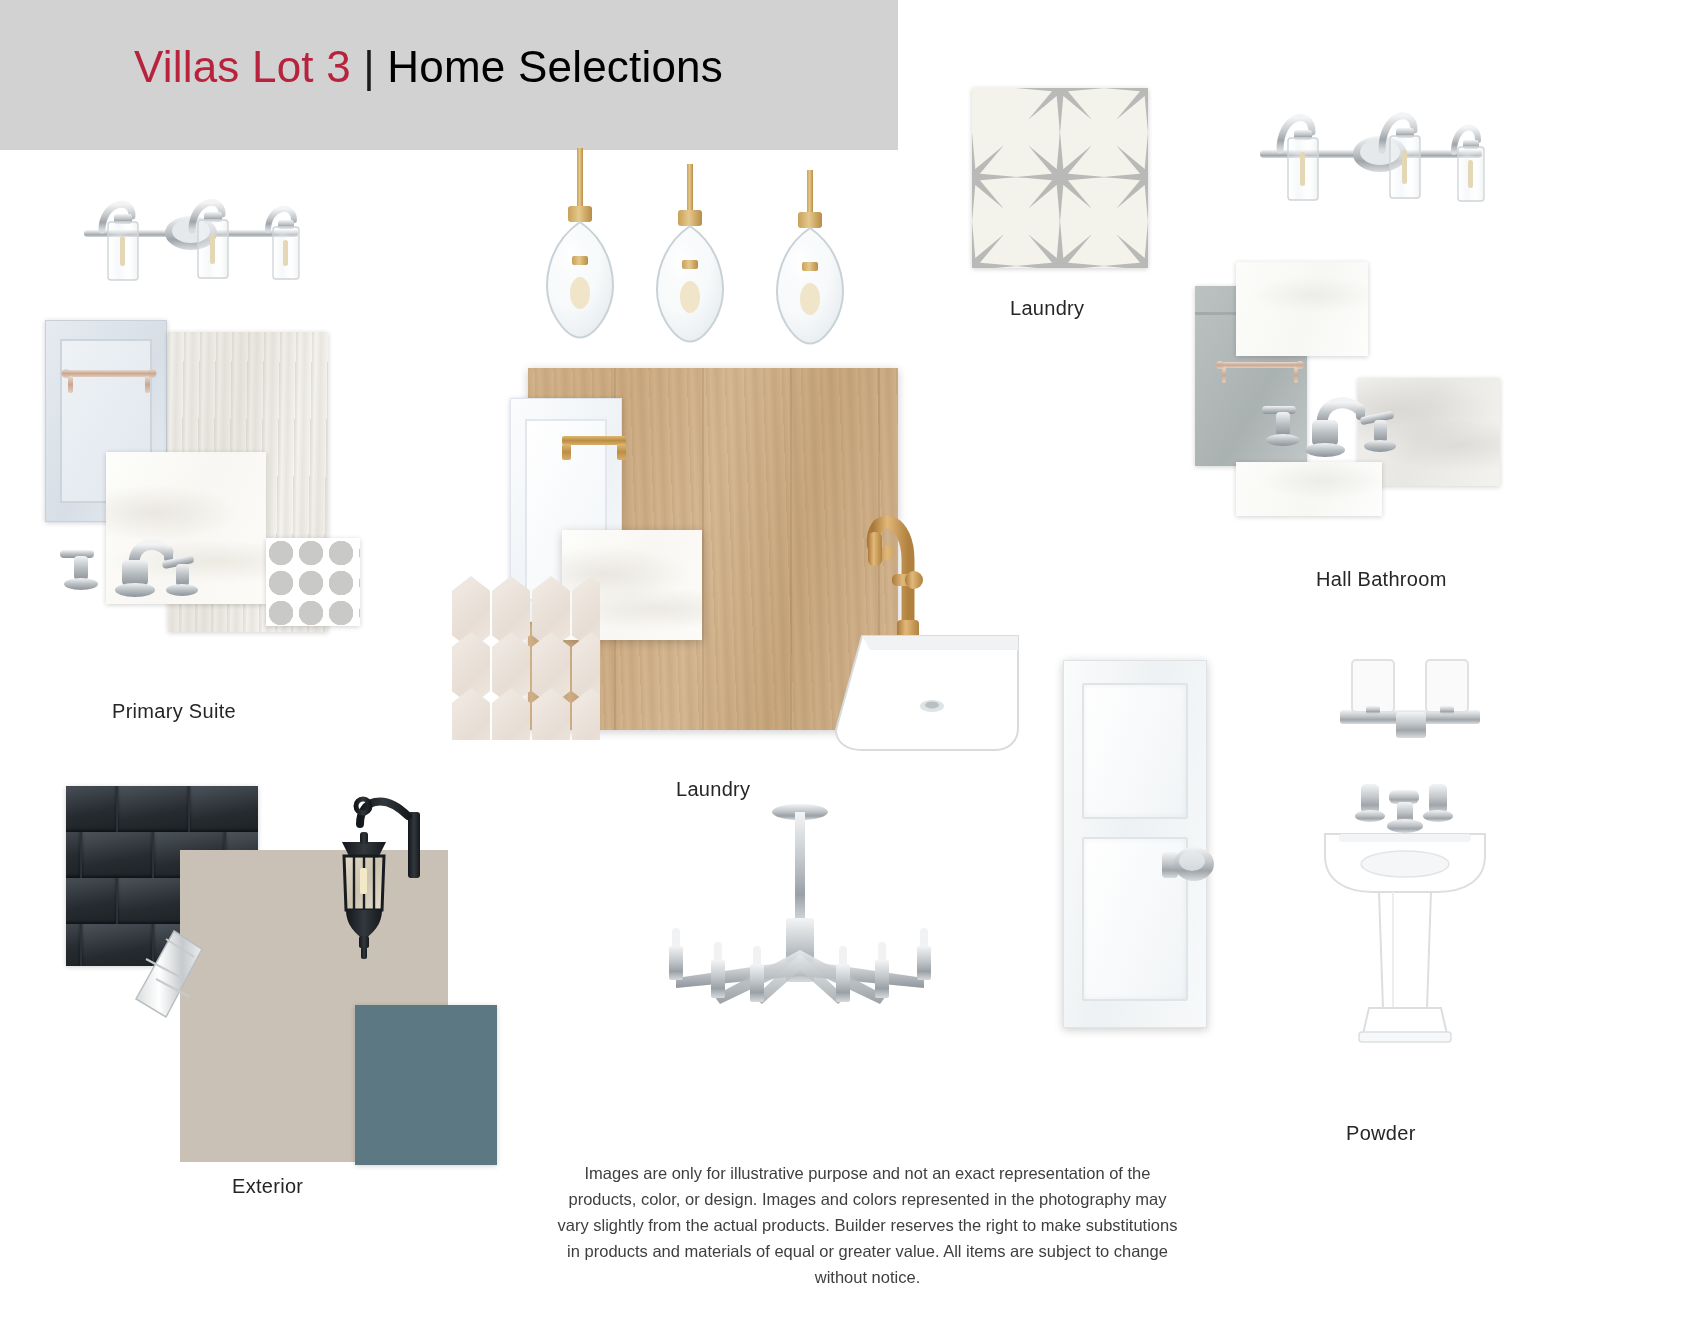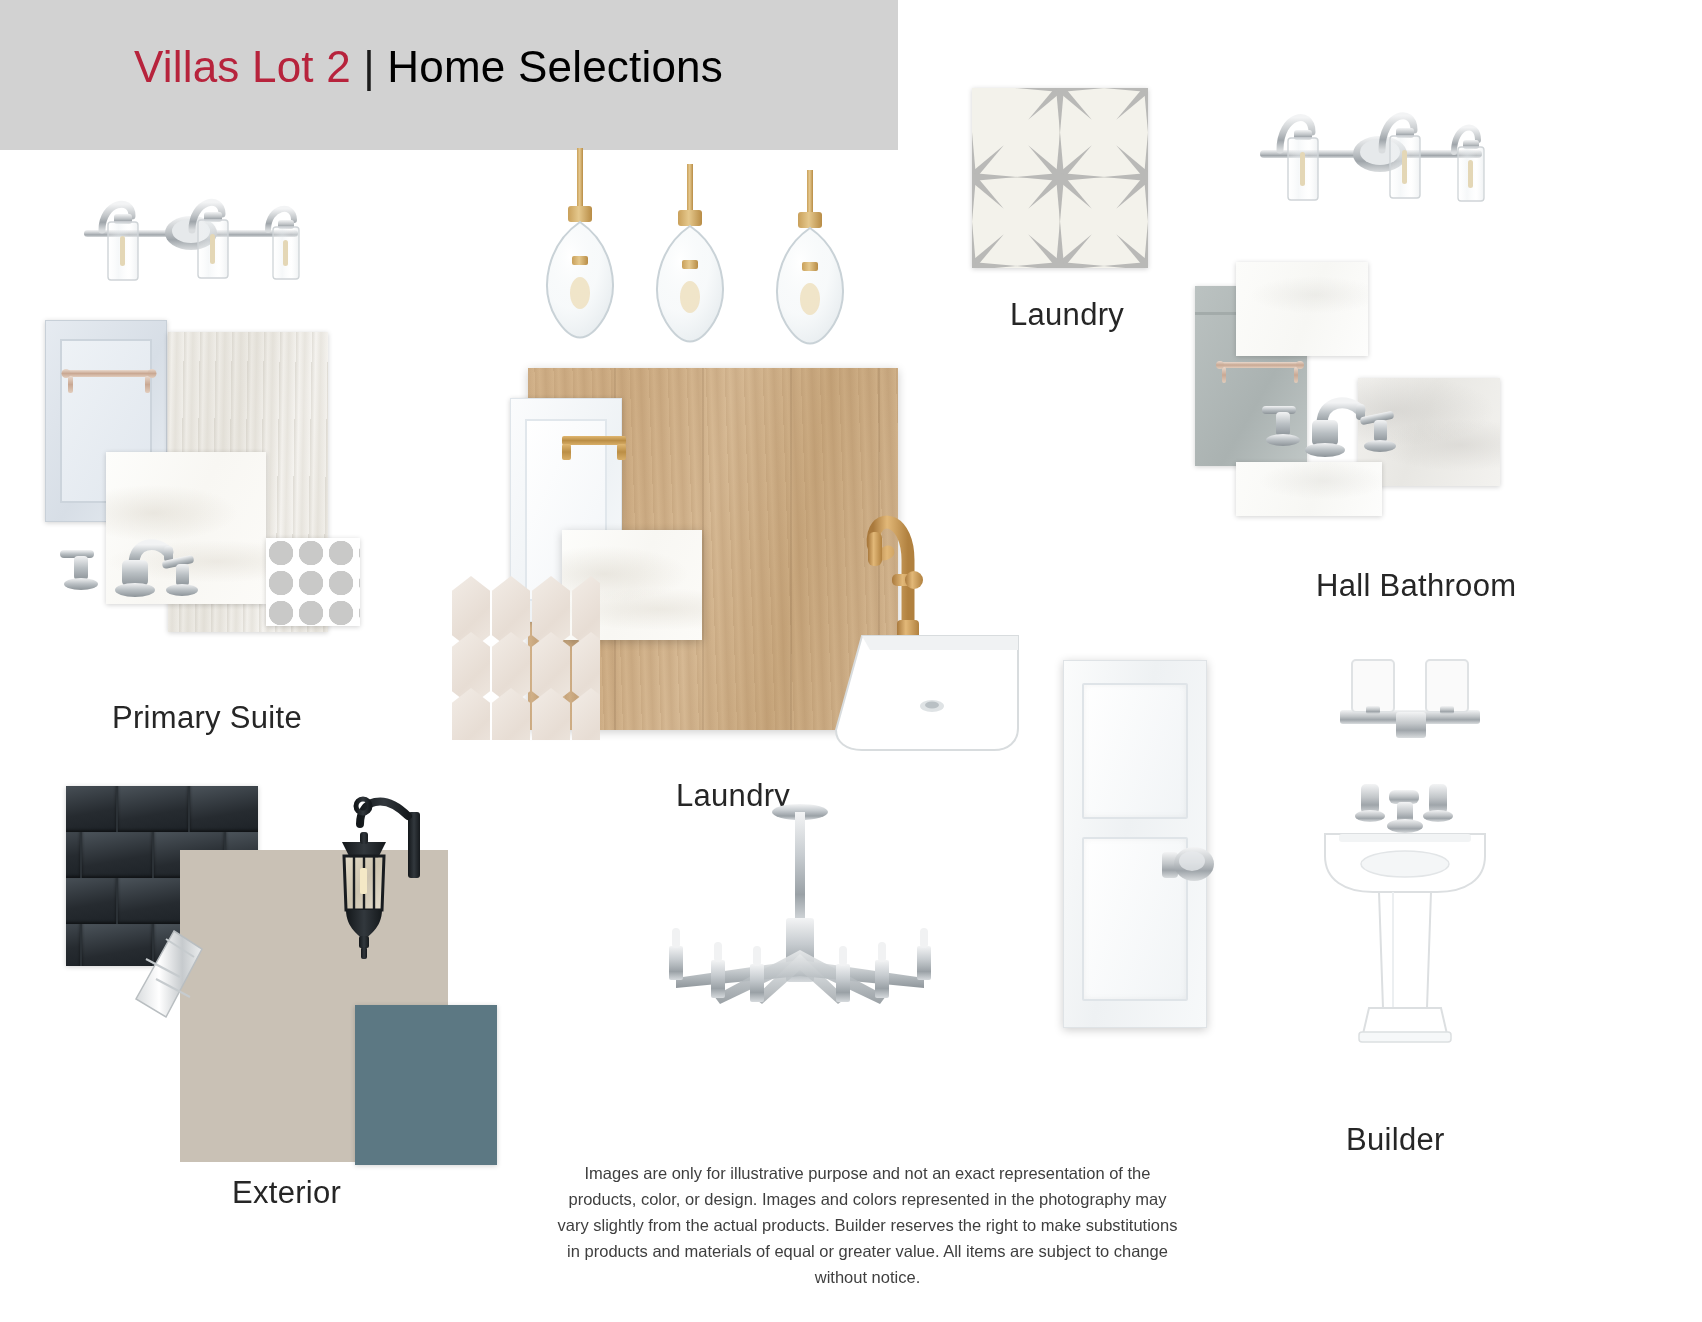--- a/index.html
+++ b/index.html
@@ -114,7 +114,7 @@
 
   <div class="header-band"></div>
   <div class="header-title">
-    <span class="ht-red">Villas Lot 2</span>
+    <span class="ht-red">Villas Lot 3</span>
     <span class="ht-sep">|</span>
     <span class="ht-dark">Home Selections</span>
   </div>

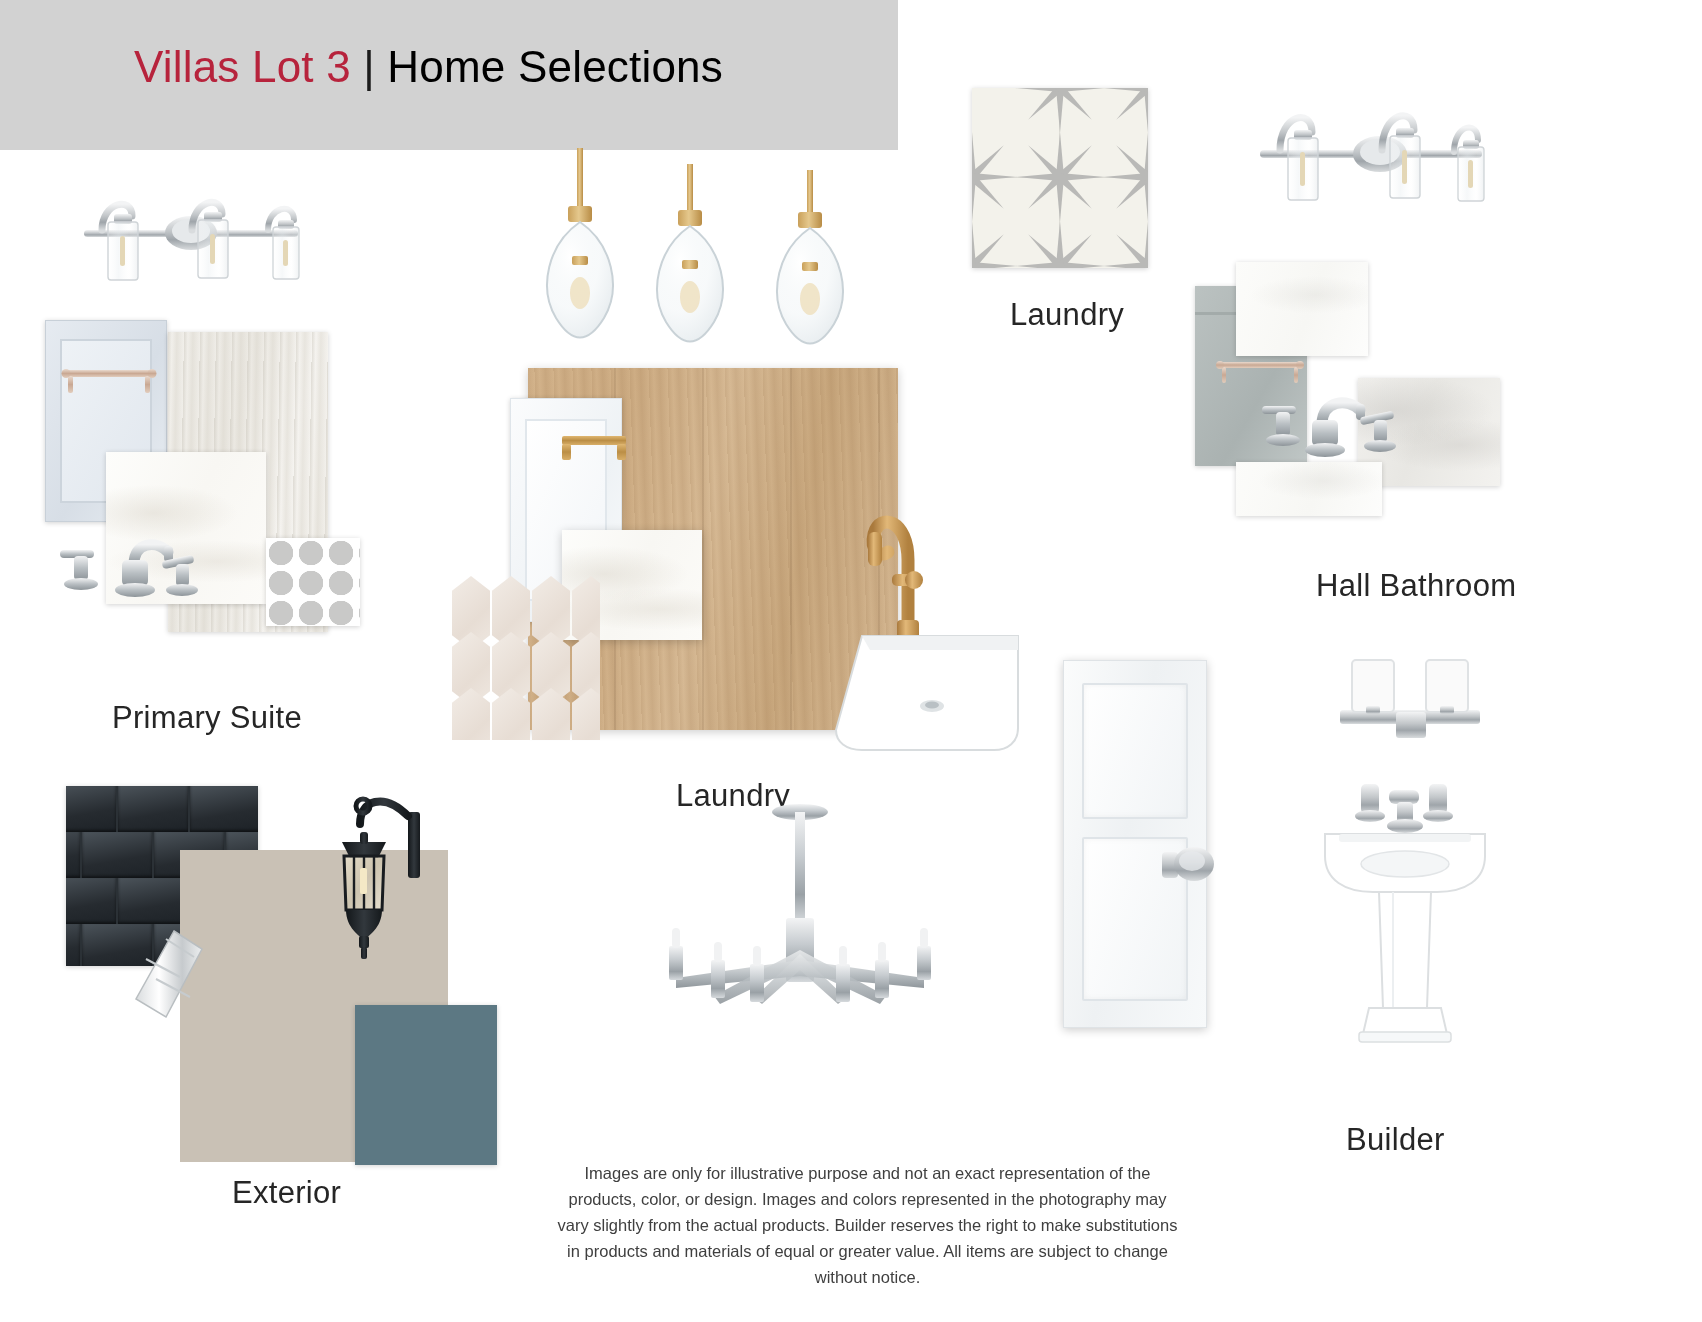--- a/index.html
+++ b/index.html
@@ -18,7 +18,7 @@
   .ht-dark{color:#000000;}
 
   
-  .room-label{position:absolute;font-size:31px;color:#262626;white-space:nowrap;
+  .room-label{position:absolute;font-size:20px;color:#262626;white-space:nowrap;
      font-family:"Liberation Sans",sans-serif;letter-spacing:.3px;}
 
   

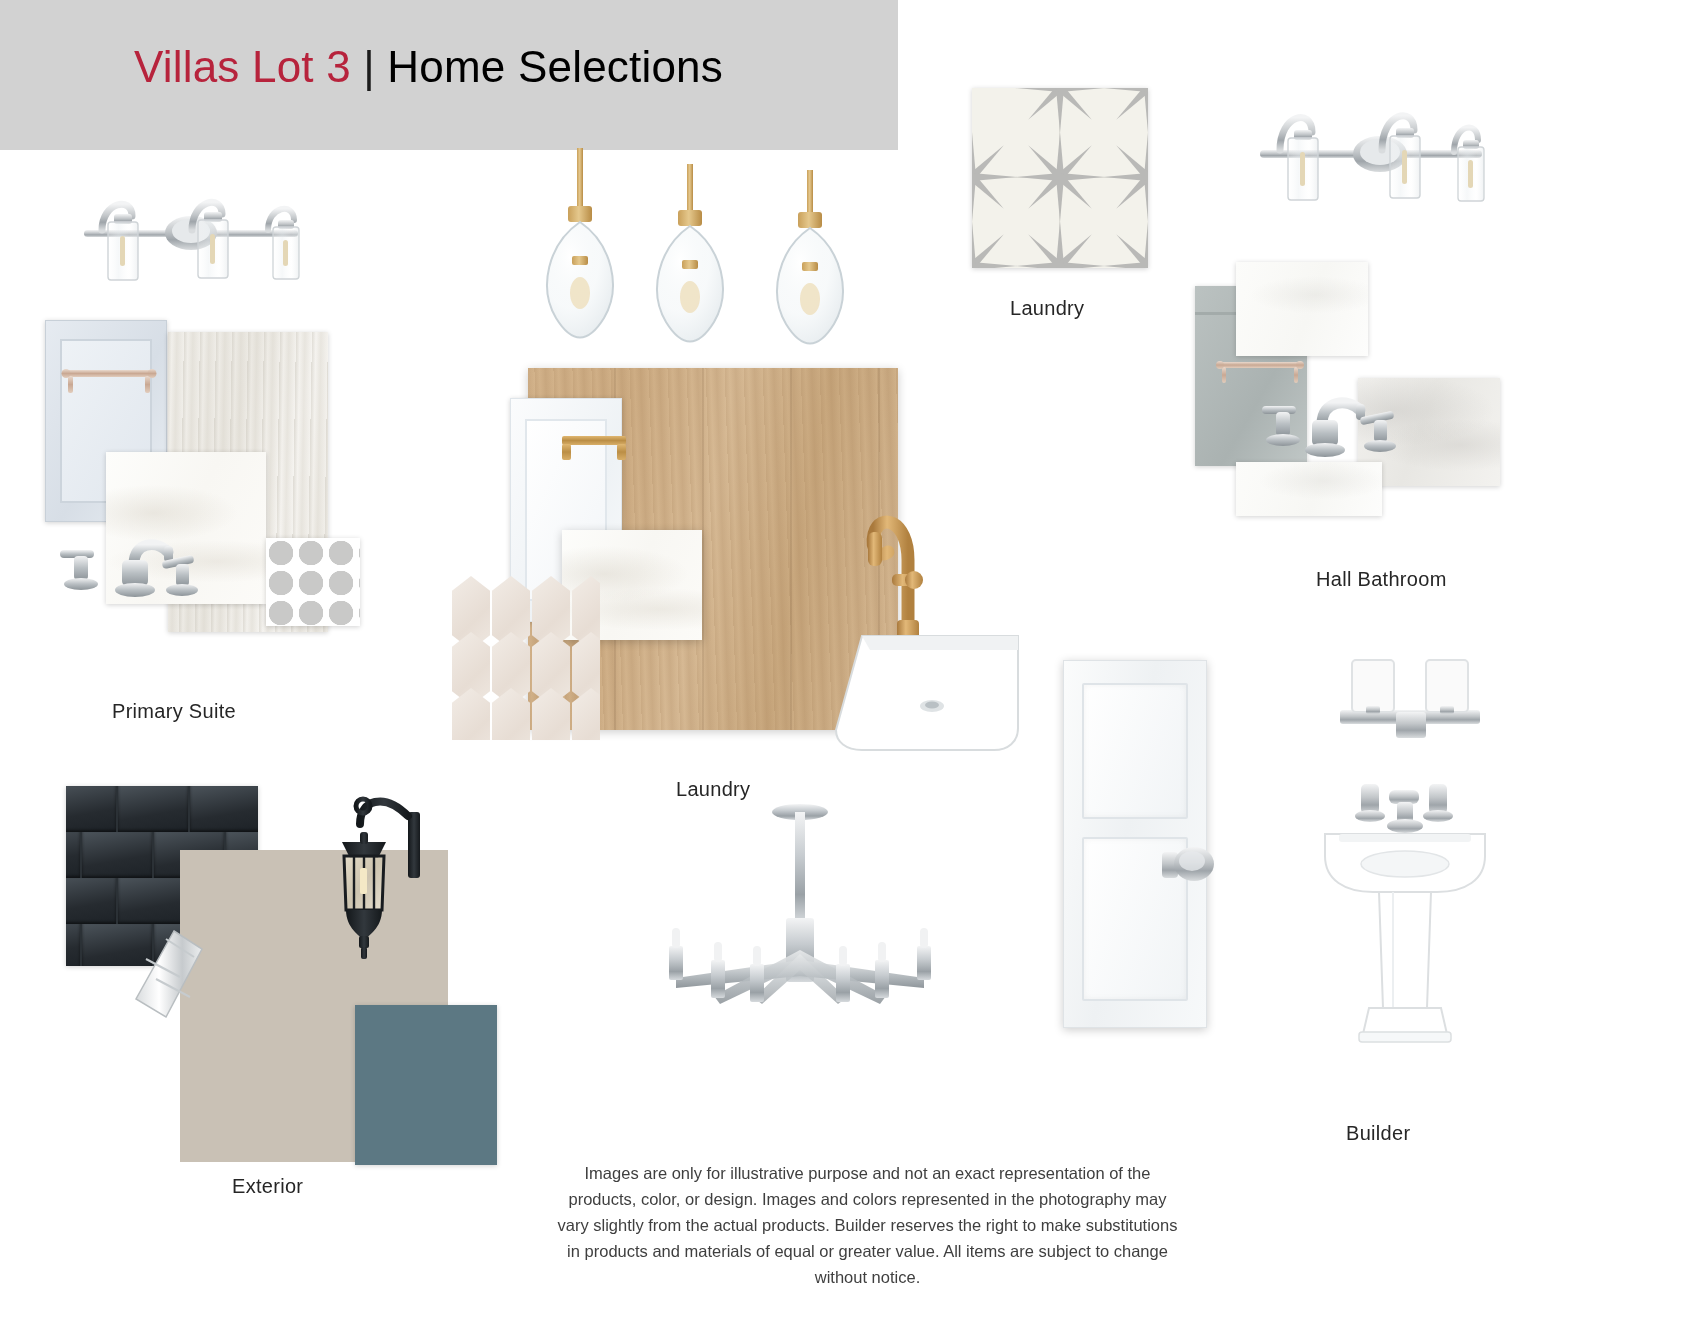--- a/index.html
+++ b/index.html
@@ -592,7 +592,7 @@
     </svg>
   </div>
 
-  <div class="room-label" style="left:1346px;top:1122px;">Builder</div>
+  <div class="room-label" style="left:1346px;top:1122px;">Powder</div>
 
   <div class="disclaimer">Images are only for illustrative purpose and not an exact representation of the products, color, or design. Images and colors represented in the photography may vary slightly from the actual products. Builder reserves the right to make substitutions in products and materials of equal or greater value. All items are subject to change without notice.</div>
 

